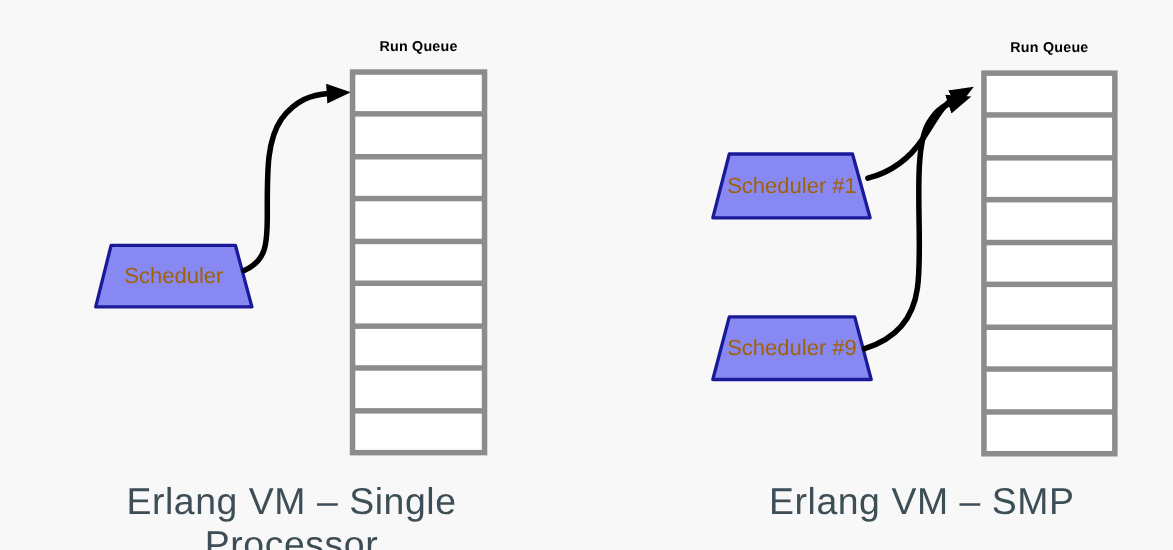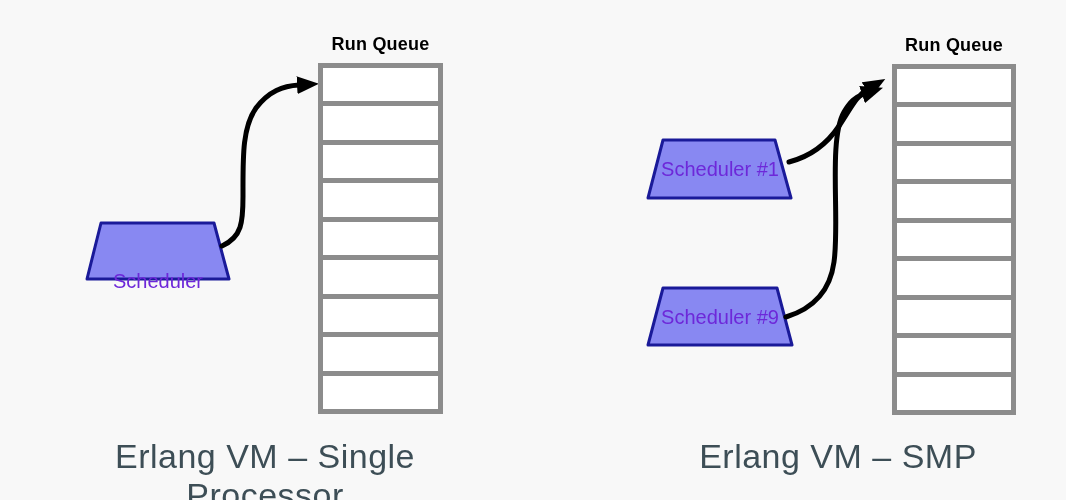--- a/index.html
+++ b/index.html
@@ -18,7 +18,7 @@
   }
   .cell{flex:1;background:var(--cell_fill,#fff);}
   .rq-label{
-    font-size:18px;font-weight:600;color:var(--label,#000);text-align:center;letter-spacing:0.2px;
+    font-size:13px;font-weight:600;color:var(--label,#000);text-align:center;letter-spacing:0.2px;
   }
   .sched-label{
     color:#6d28d9;font-size:20px;text-align:center;line-height:1;

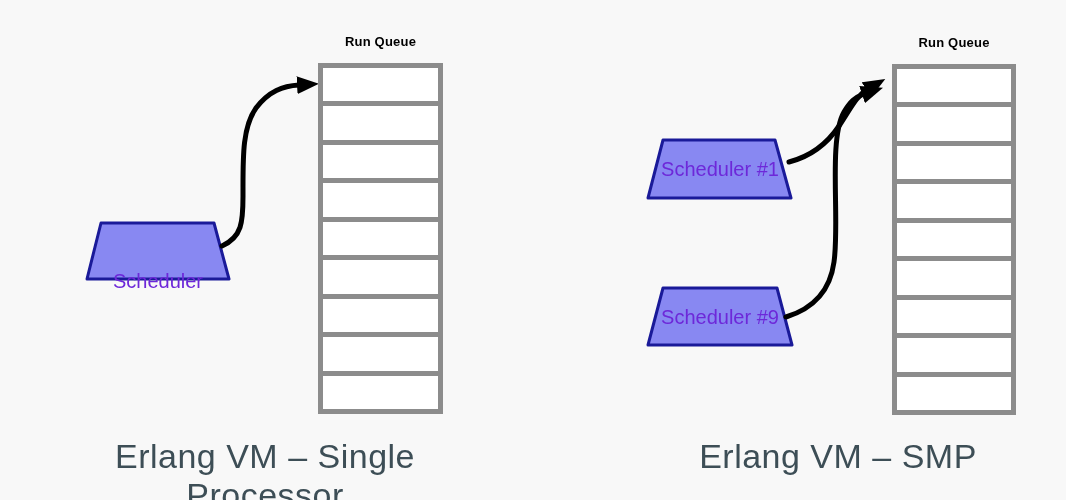--- a/index.html
+++ b/index.html
@@ -21,7 +21,7 @@
     font-size:13px;font-weight:600;color:var(--label,#000);text-align:center;letter-spacing:0.2px;
   }
   .sched-label{
-    color:#6d28d9;font-size:20px;text-align:center;line-height:1;
+    color:#a16207;font-size:20px;text-align:center;line-height:1;
     display:flex;align-items:center;justify-content:center;
   }
   .caption{

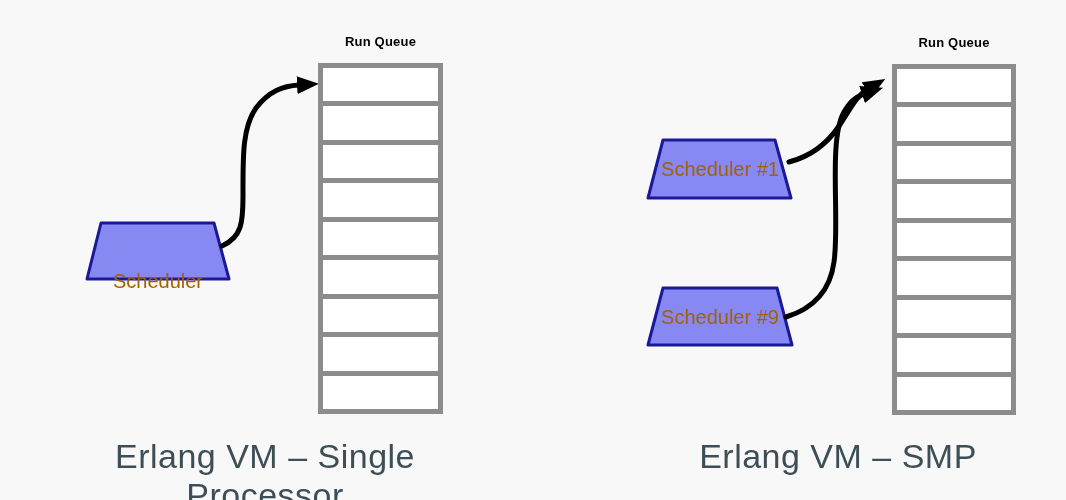--- a/index.html
+++ b/index.html
@@ -65,7 +65,7 @@
       <div class="cell"></div>
     </div>
 
-  <div class="abs sched-label" style="left:90px;top:223px;width:136px;height:56px;margin-top:30px;">Scheduler</div>
+  <div class="abs sched-label" style="left:90px;top:223px;width:136px;height:56px;">Scheduler</div>
 
   <div class="abs caption" style="left:35px;top:437px;width:460px;">Erlang VM – Single Processor</div>
 

